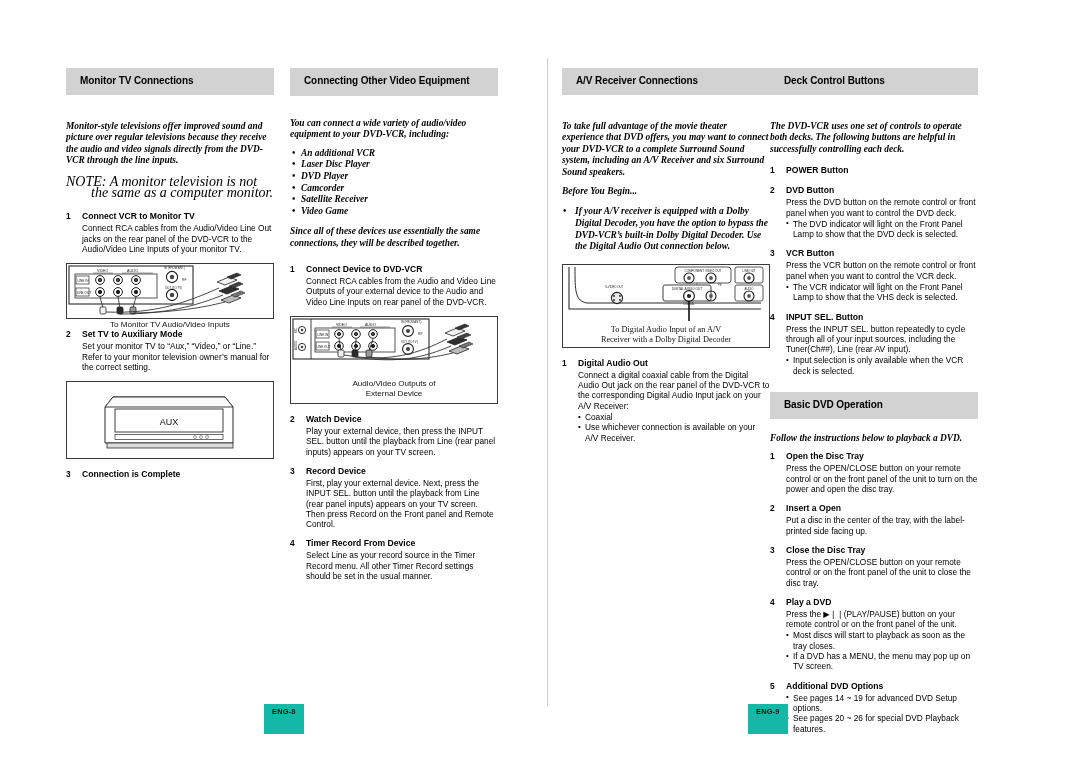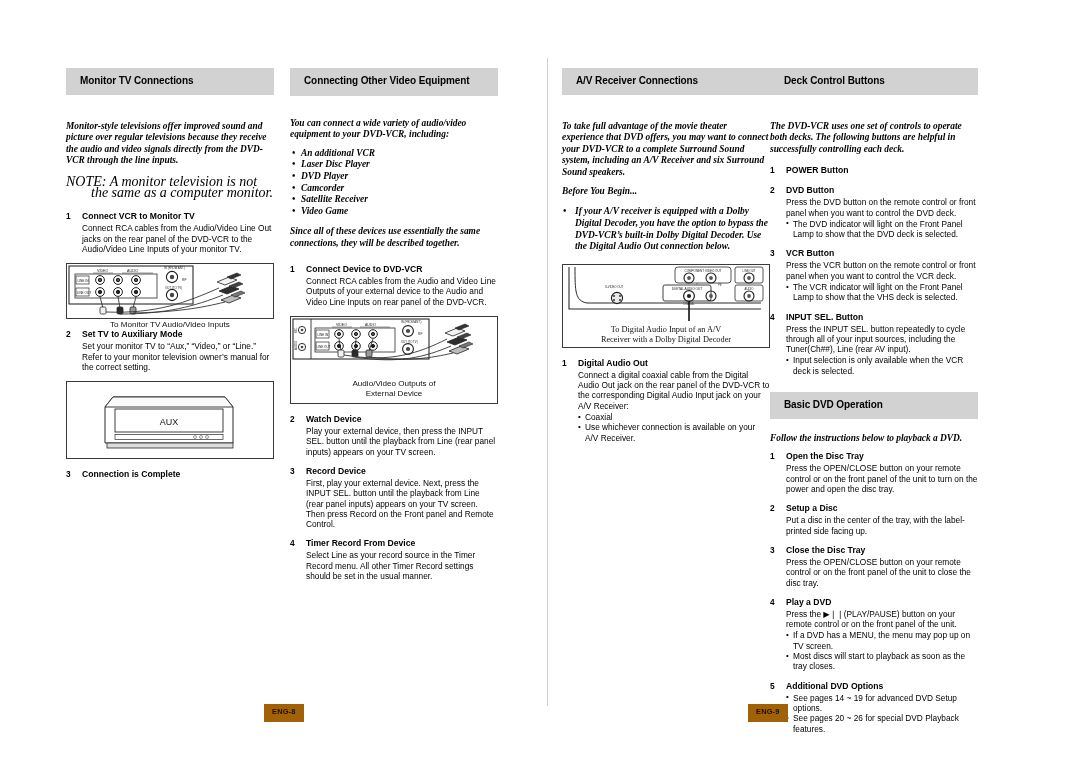--- a/index.html
+++ b/index.html
@@ -549,7 +549,7 @@
 
       <div class="step">
         <span class="num">2</span>
-        <div class="title">Setup a Disc</div>
+        <div class="title">Insert a Open</div>
         <div class="body">Put a disc in the center of the tray, with the label-printed side facing up.</div>
       </div>
 

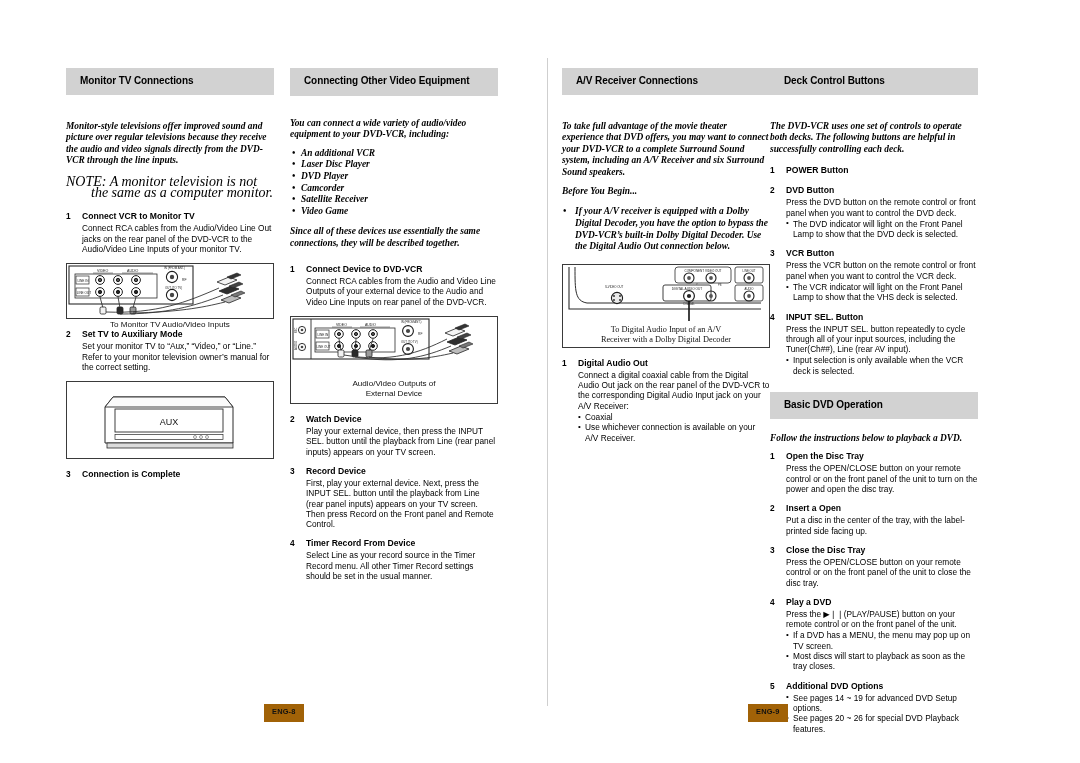--- a/index.html
+++ b/index.html
@@ -564,8 +564,8 @@
         <div class="title">Play a DVD</div>
         <div class="body">Press the ▶❘❘(PLAY/PAUSE) button on your remote control or on the front panel of the unit.</div>
         <ul class="sub-bullets">
+          <li>Most discs will start to playback as soon as the tray closes.</li>
           <li>If a DVD has a MENU, the menu may pop up on TV screen.</li>
-          <li>Most discs will start to playback as soon as the tray closes.</li>
         </ul>
       </div>
 

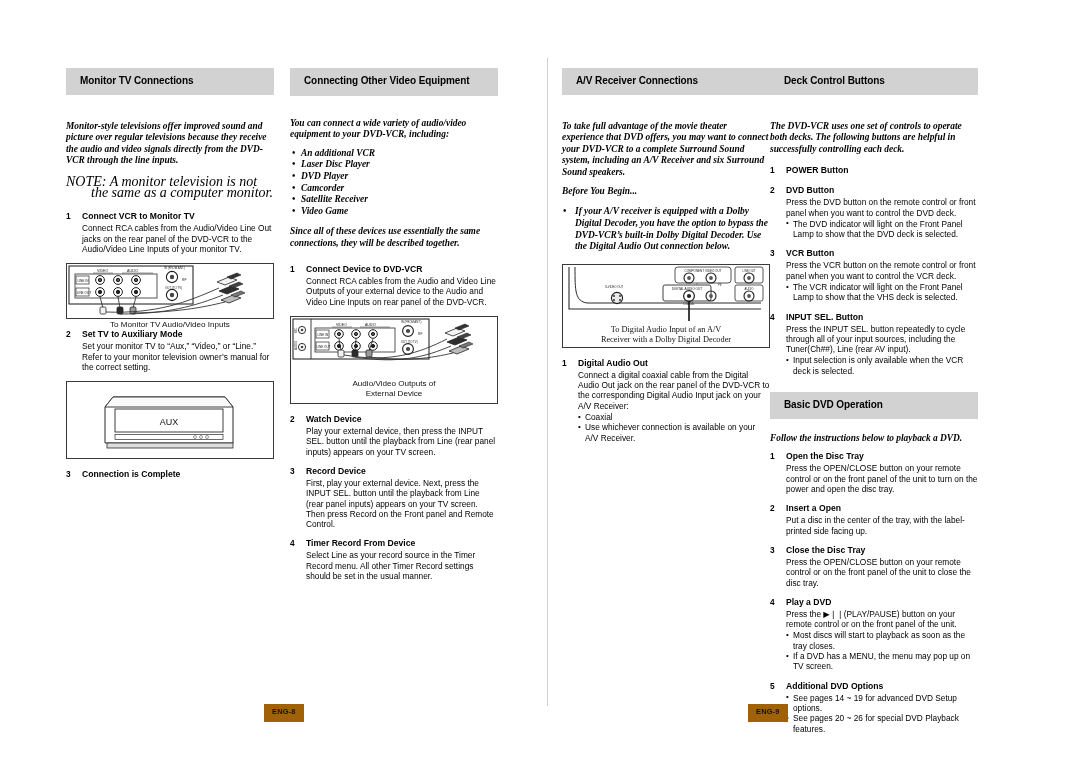--- a/index.html
+++ b/index.html
@@ -169,11 +169,11 @@
 
   .pagefoot {
     position: absolute;
-    background: #a16207;
+    background: #14b8a6;
     font-weight: bold;
     font-size: 7.4px;
     letter-spacing: 0.2px;
-    padding: 3px 8px 6px 8px;
+    padding: 3px 8px 18px 8px;
     color: #111;
   }
   .foot-left  { left: 264px; top: 704px; }

